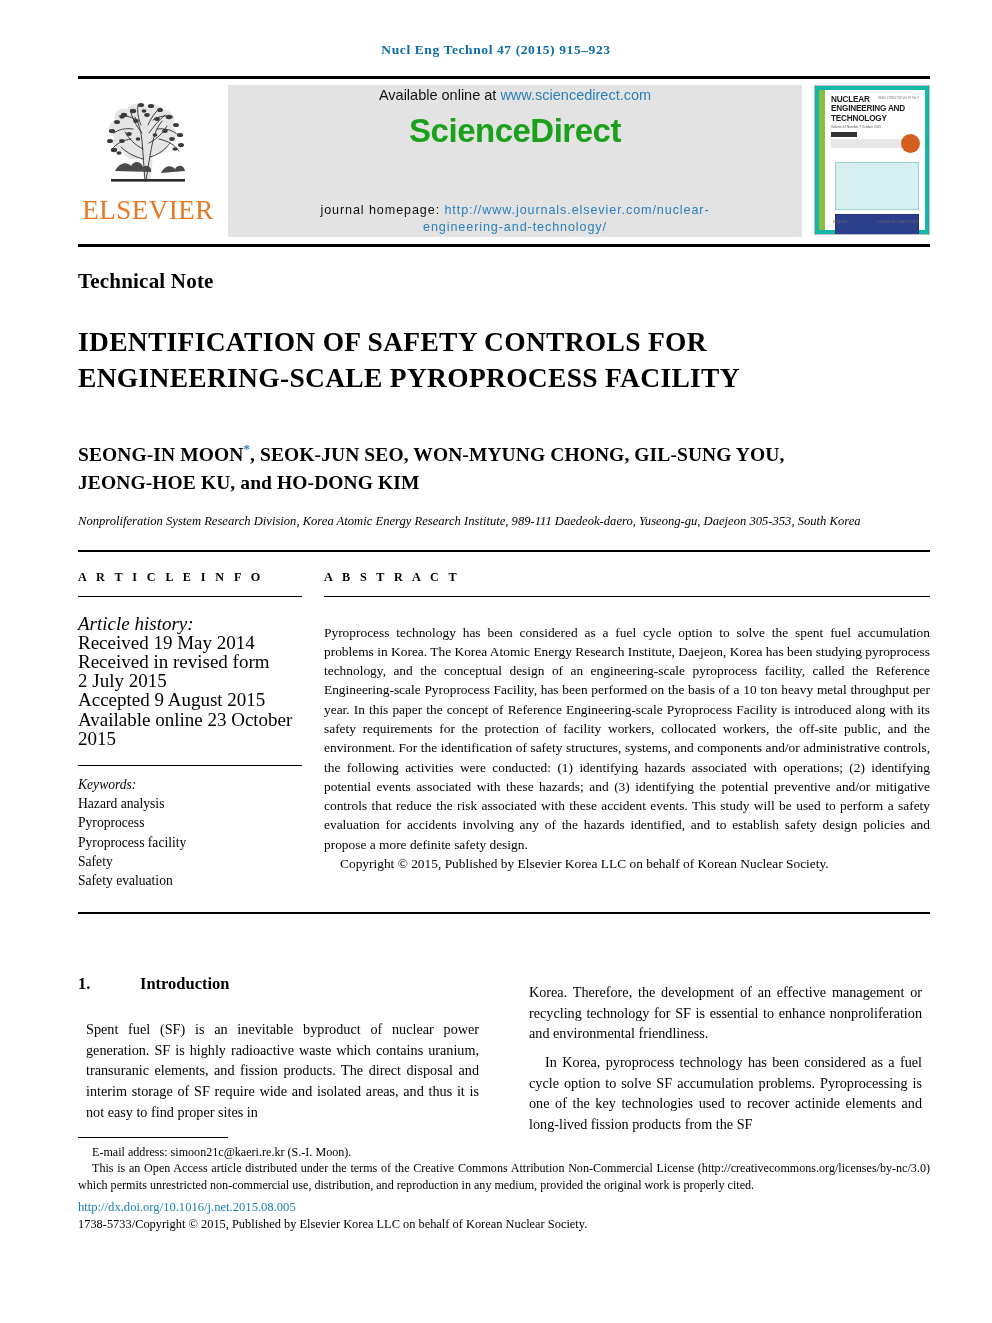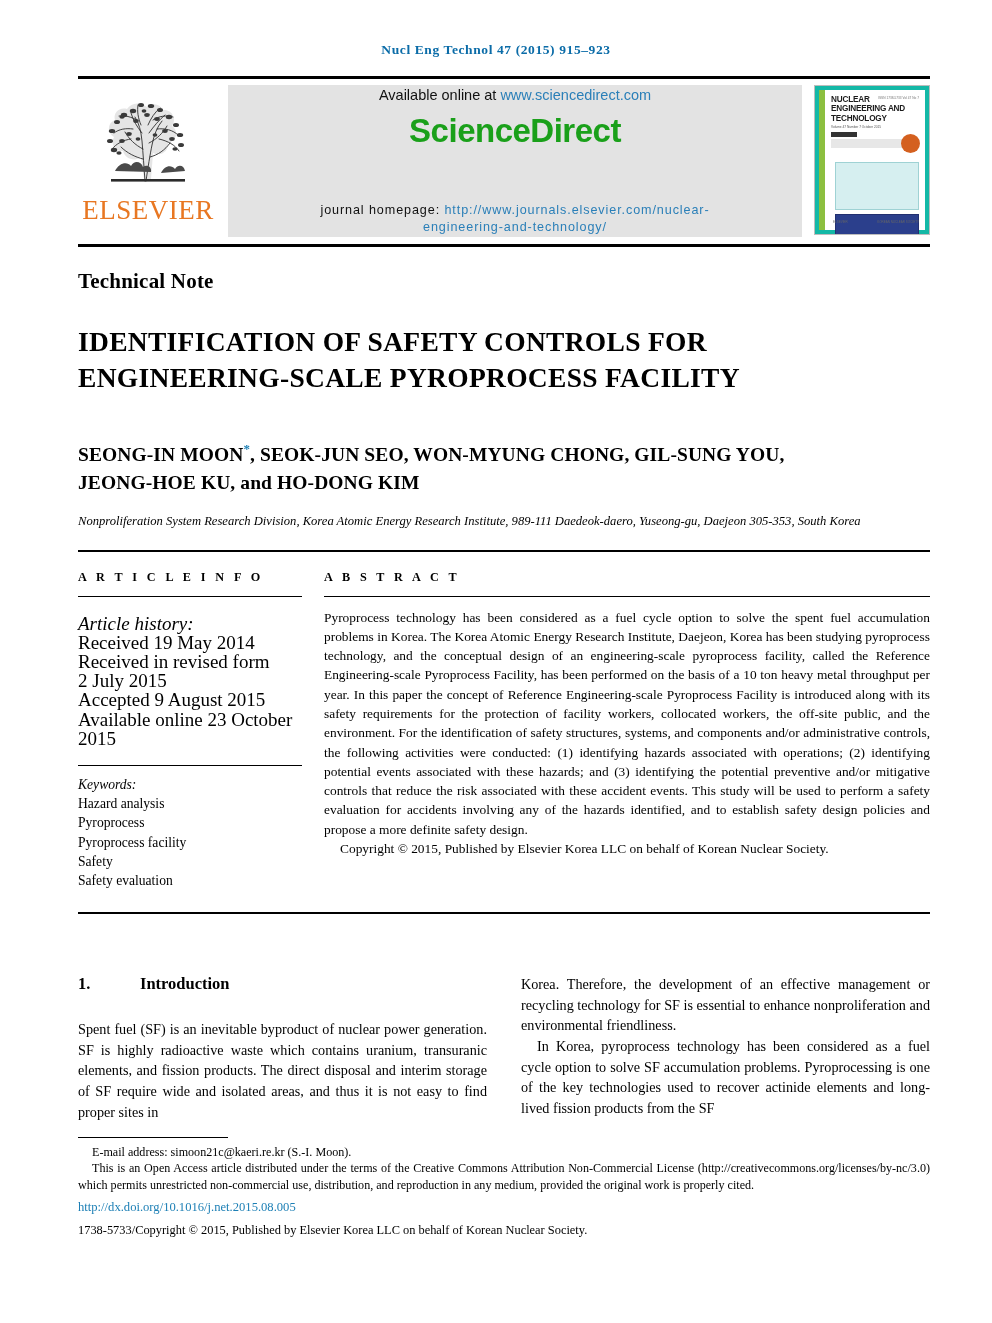--- a/index.html
+++ b/index.html
@@ -309,7 +309,7 @@
     font-style: italic;
   }
   .abs-body {
-    padding-top: 11px;
+    padding-top: 26px;
     font-family: "Liberation Serif", serif;
     font-size: 13.4px;
     line-height: 19.3px;

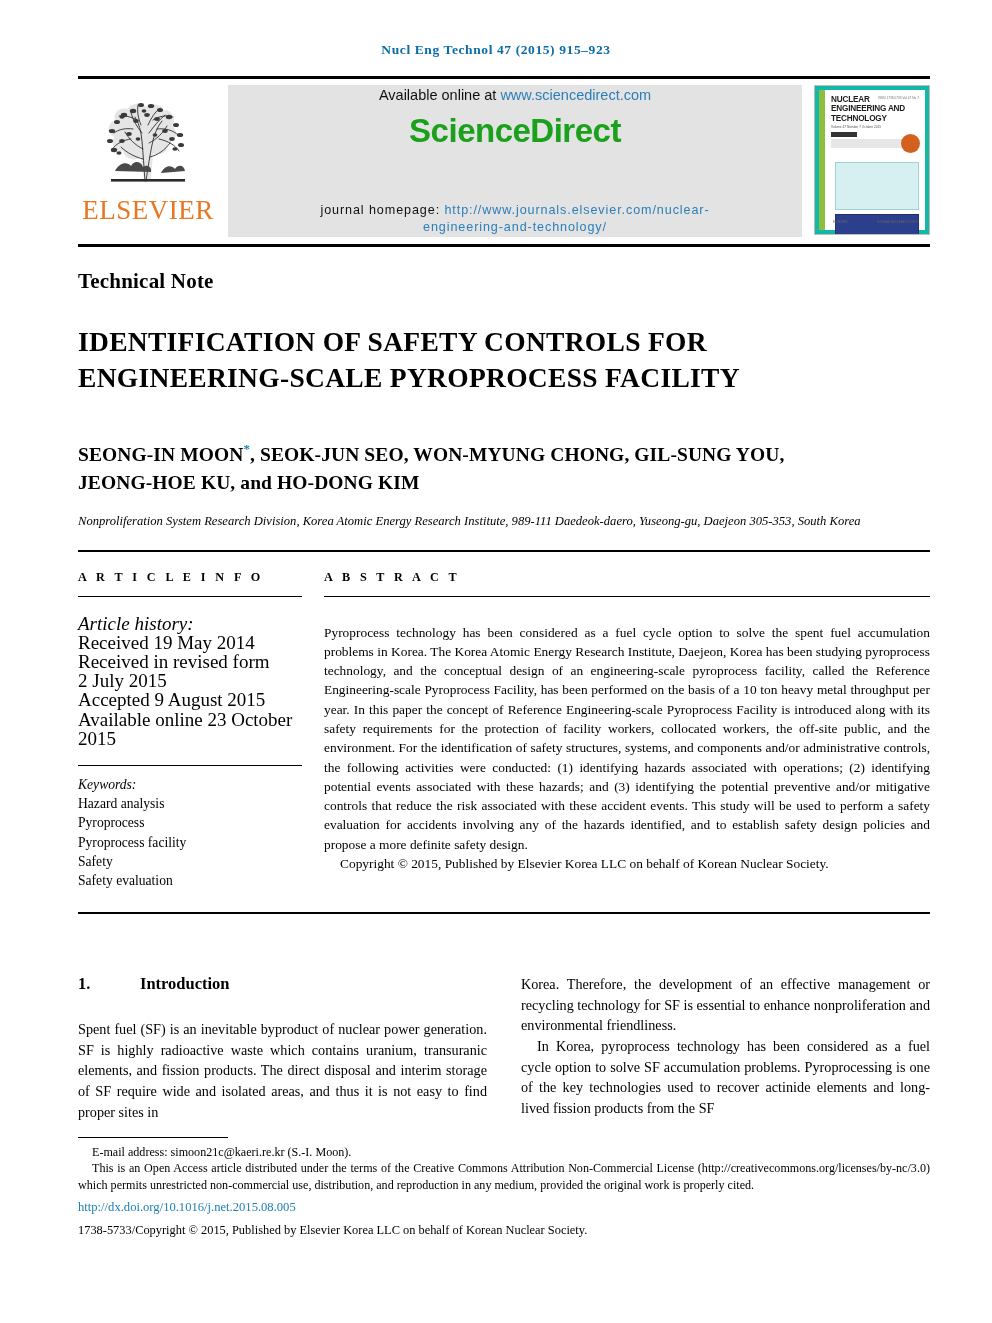--- a/index.html
+++ b/index.html
@@ -351,7 +351,7 @@
     font-size: 14.2px;
     line-height: 20.6px;
     text-align: justify;
-    margin: 0;
+    margin: 8px;
   }
   .p-first { margin-top: 25px; }
   .p-indent { text-indent: 16px; }

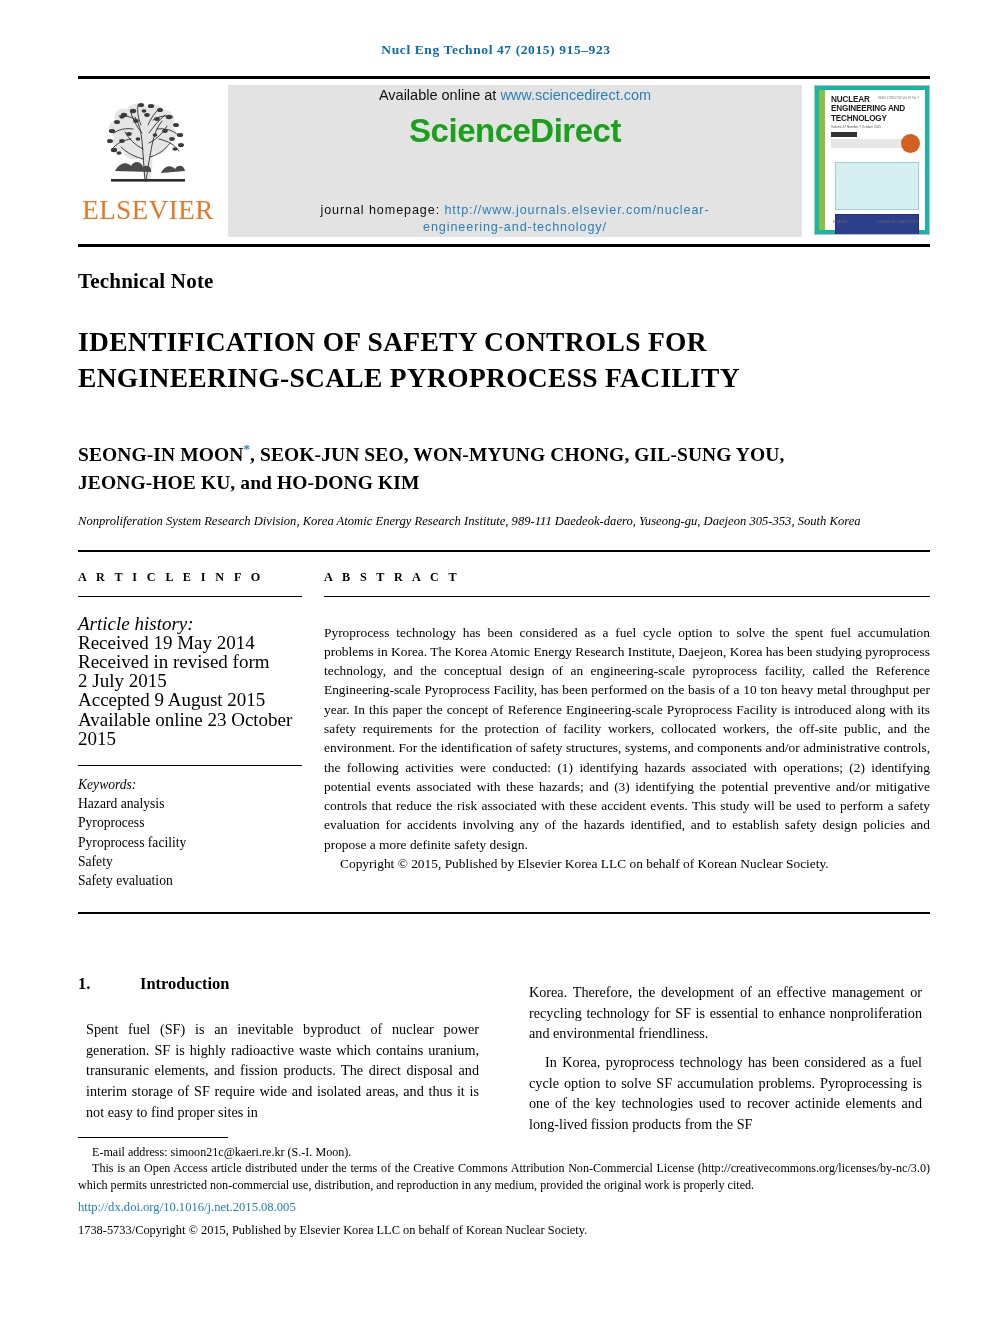--- a/index.html
+++ b/index.html
@@ -391,7 +391,7 @@
   .issn {
     font-family: "Liberation Serif", serif;
     font-size: 12.4px;
-    margin-top: 8px;
+    margin-top: 2px;
   }
 </style>
 </head>

